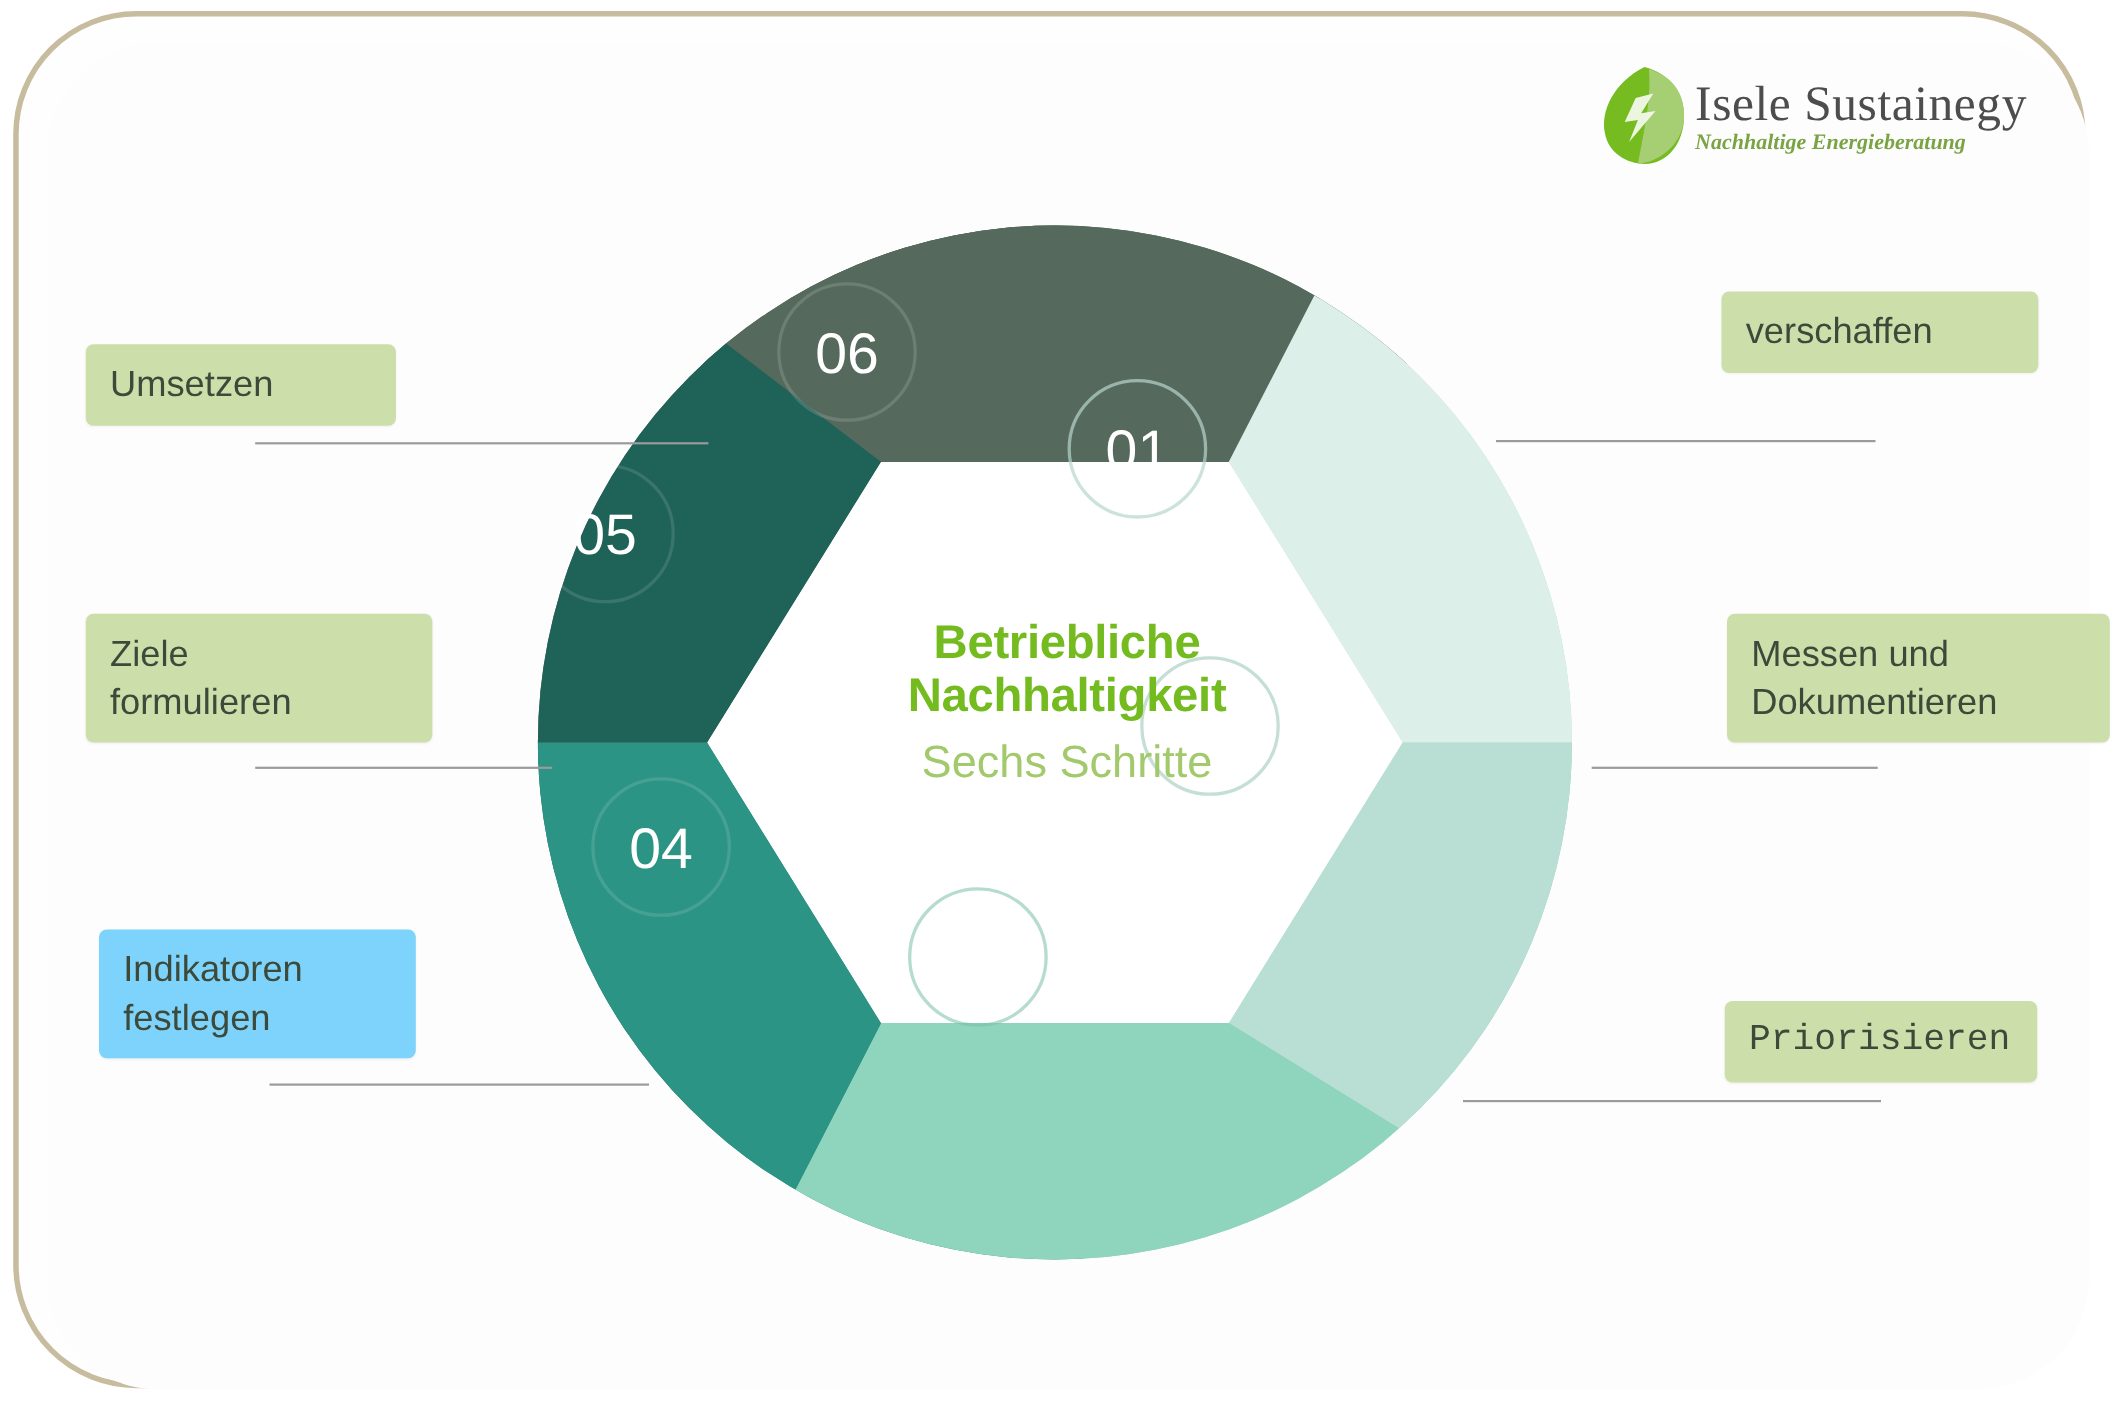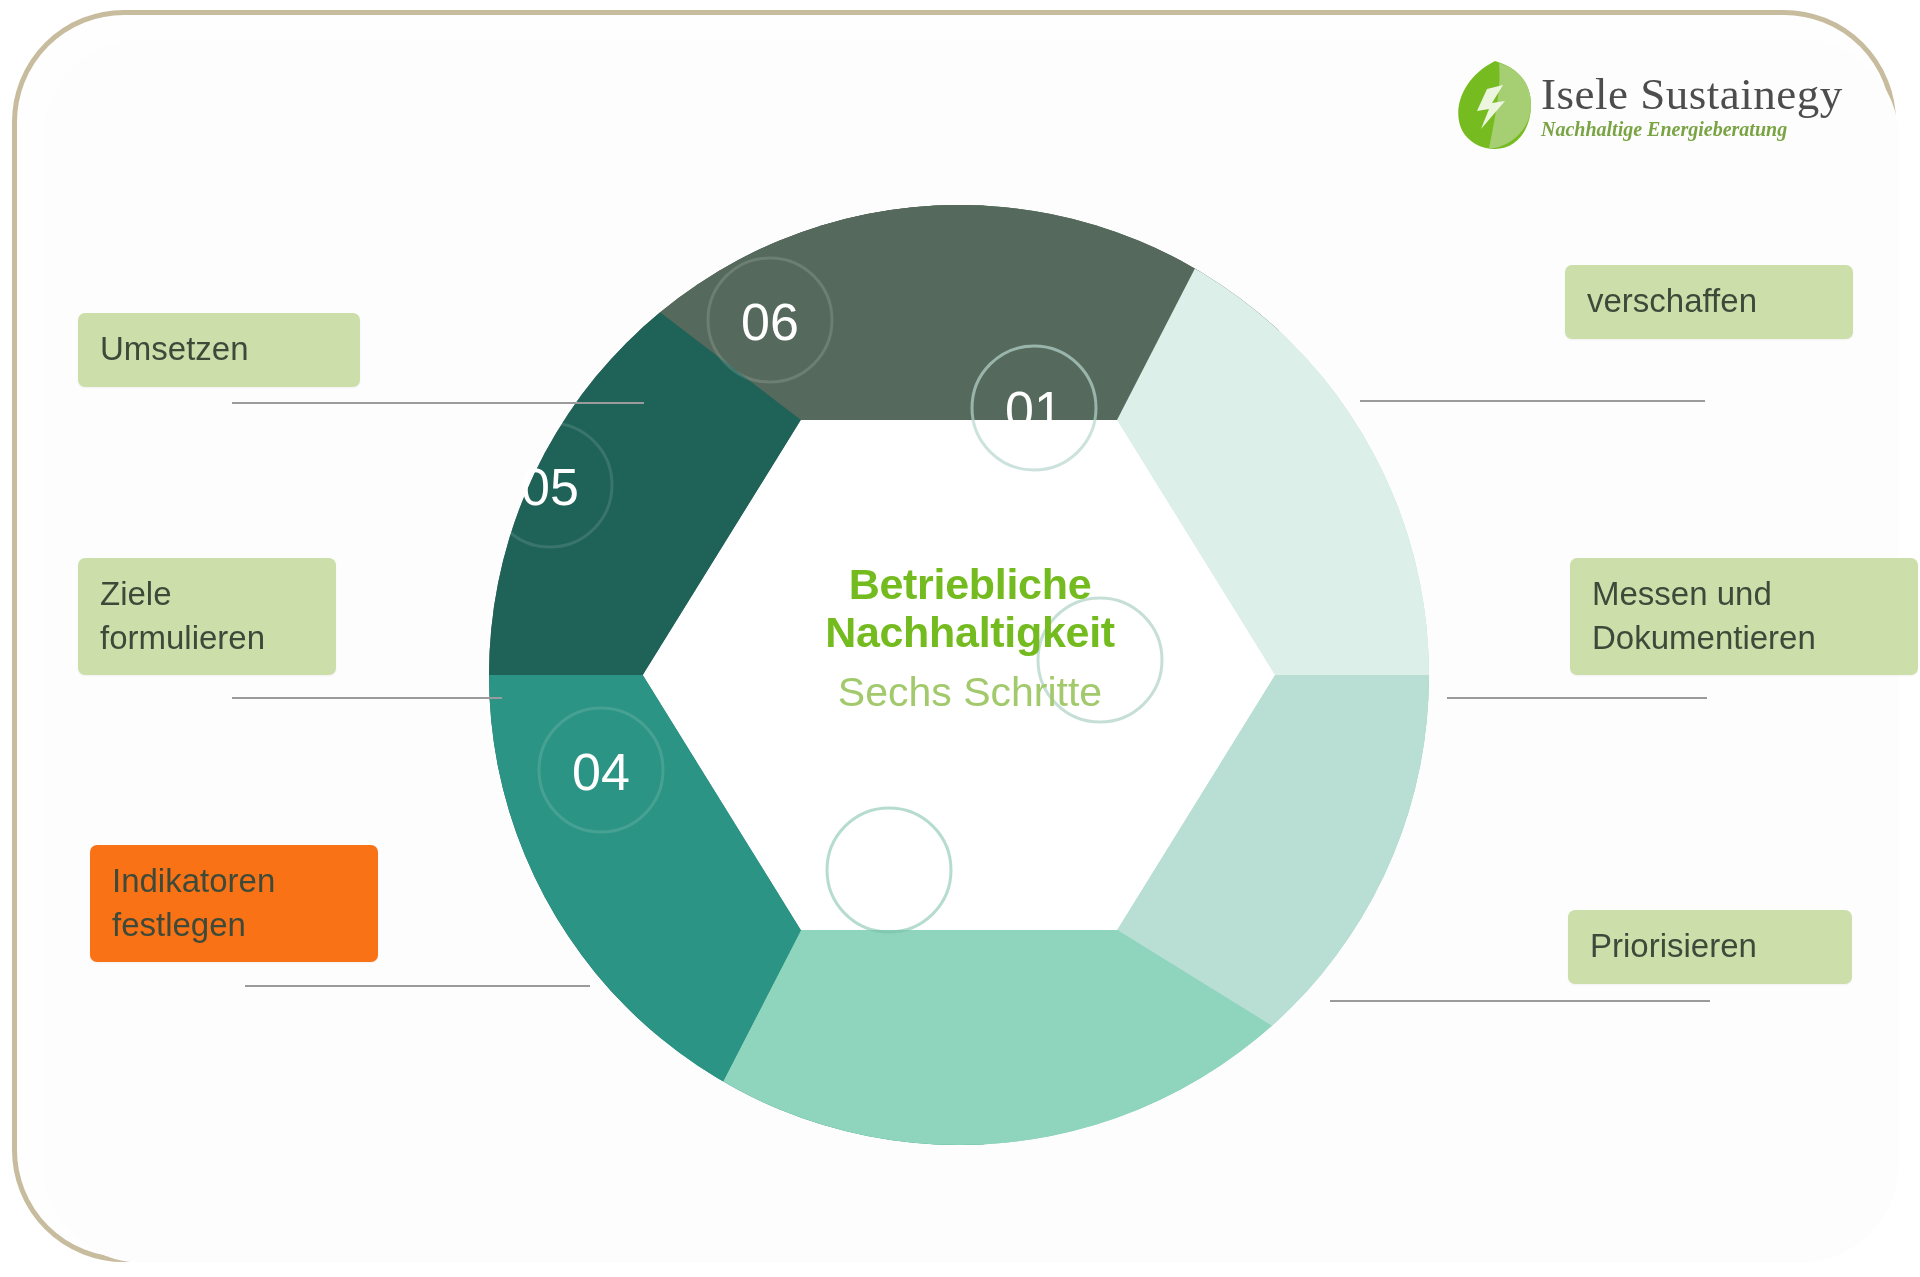--- a/index.html
+++ b/index.html
@@ -134,7 +134,7 @@
 
   
   #chip-06 { left: 78px;  top: 313px; width: 282px; }
-  #chip-05 { left: 78px;  top: 558px; width: 258px; }
+  #chip-05 { left: 78px;  top: 558px; width: 315px; }
   #chip-04 { left: 90px;  top: 845px; width: 288px; }
   
   #chip-01 { left: 1565px; top: 265px; width: 288px; }

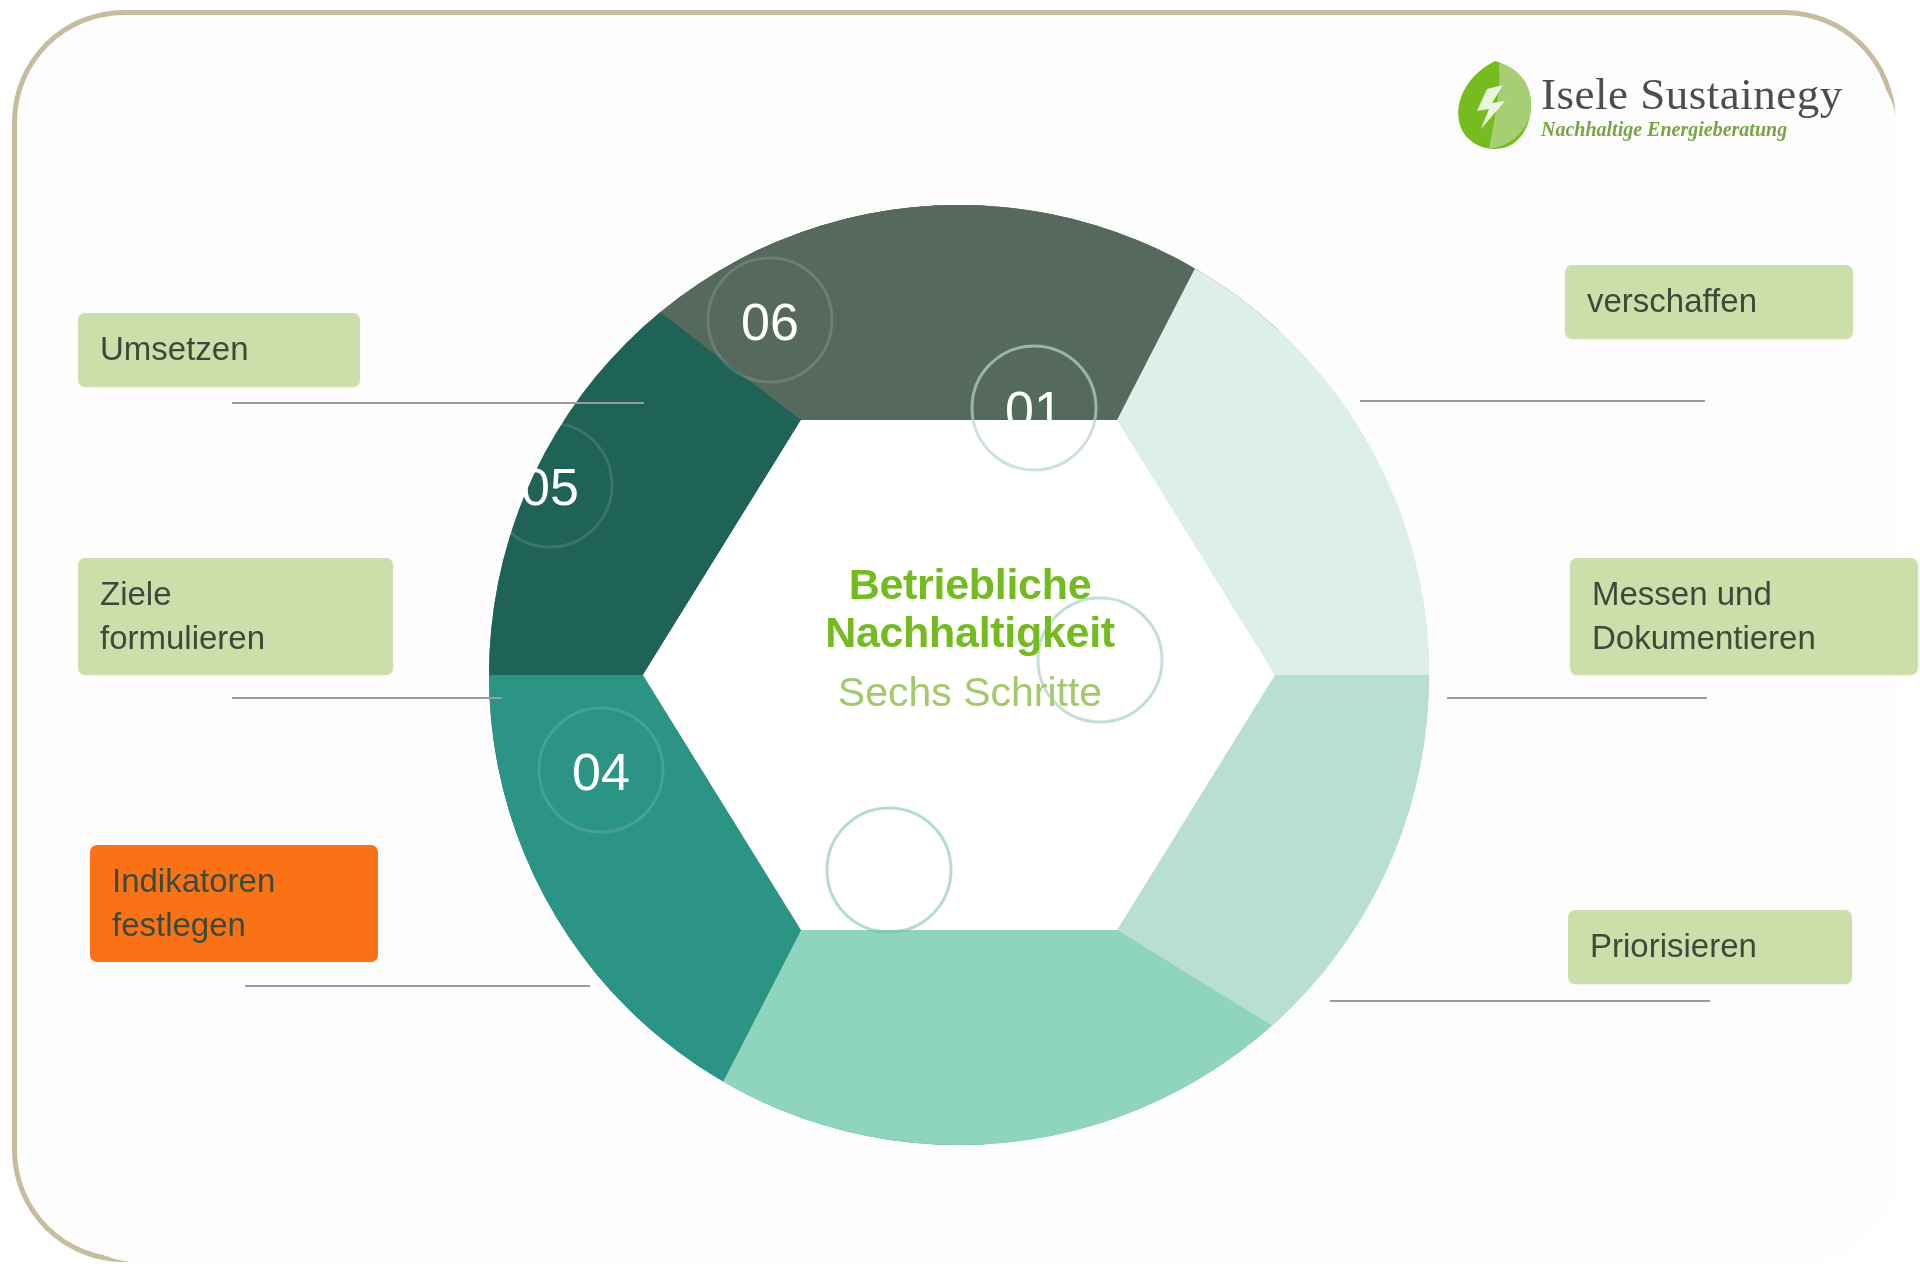--- a/index.html
+++ b/index.html
@@ -270,7 +270,7 @@
   <div>formulieren</div>
 </div>
 
-<div class="chip" id="chip-04" style="background: #f97316; color: rgb(61, 74, 58);">
+<div class="chip" id="chip-04" style="background: #7dd3fc; color: rgb(61, 74, 58);">
   <div>Indikatoren</div>
   <div>festlegen</div>
 </div>

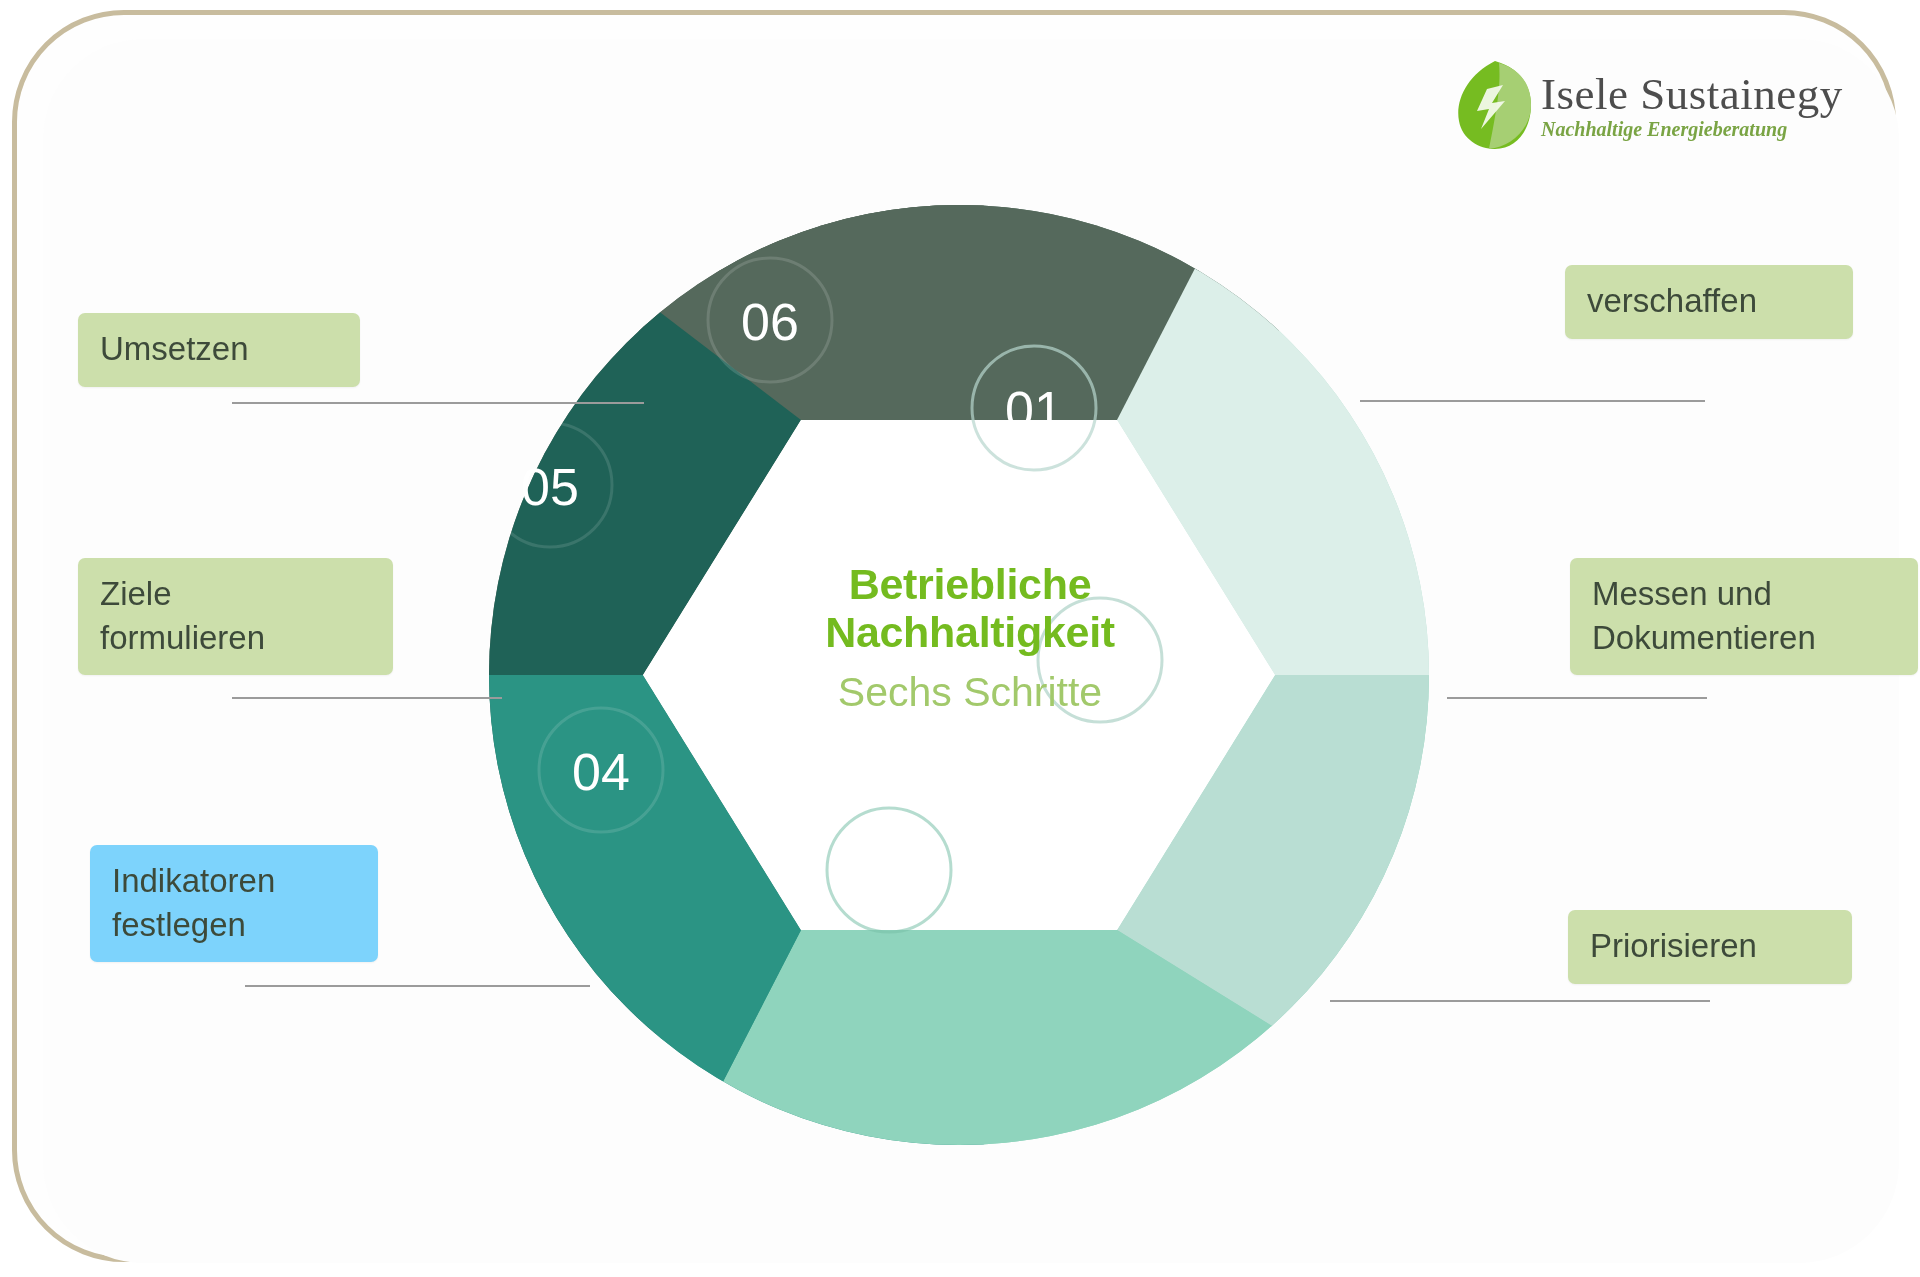--- a/index.html
+++ b/index.html
@@ -284,7 +284,7 @@
   <div>Dokumentieren</div>
 </div>
 
-<div class="chip" id="chip-03" style="background: rgb(204, 223, 171); color: rgb(61, 74, 58);">
+<div class="chip" id="chip-03" style="background: rgb(204, 223, 171); color: rgb(61, 74, 58); font-family: Liberation Mono, monospace;">
   <div>Priorisieren</div>
 </div>
 

